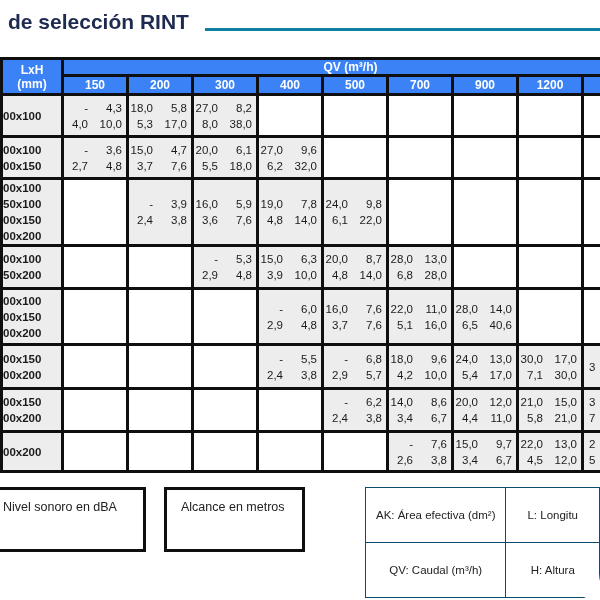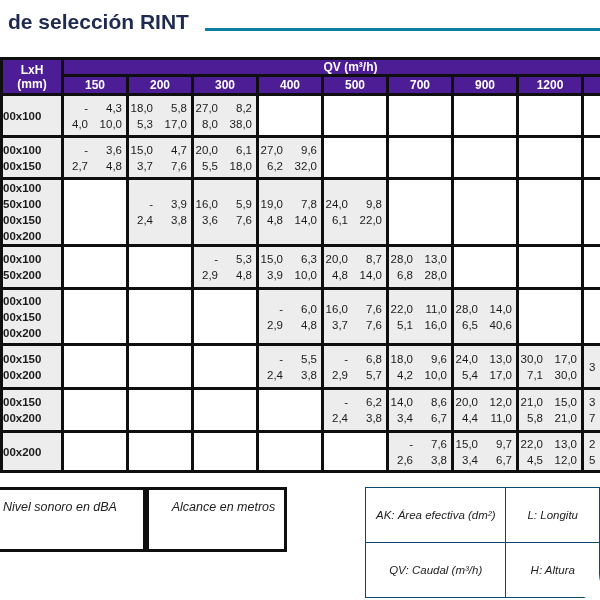--- a/index.html
+++ b/index.html
@@ -21,7 +21,7 @@
   tr.hdr1{height:17px;}
   tr.hdr1 th{border-bottom-width:2px;}
   tr.hdr2{height:19px;}
-  .teal{background:#4c1d95;color:#fff;font-weight:bold;font-size:12px;text-align:center;}
+  .teal{background:#3b82f6;color:#fff;font-weight:bold;font-size:12px;text-align:center;}
   .corner{font-size:12px;line-height:14px;vertical-align:middle;}
   td.lbl{
     background:#ededed;vertical-align:middle;text-align:left;padding-right:7px;

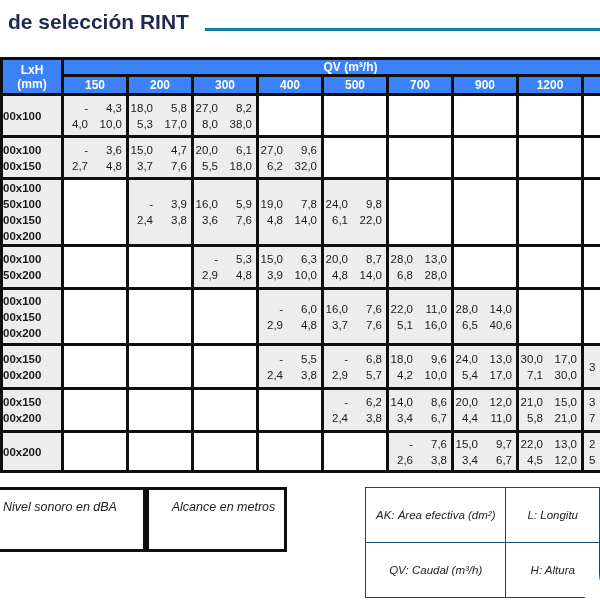--- a/index.html
+++ b/index.html
@@ -37,7 +37,7 @@
   td.ovf .pairs span{text-align:left;padding:0 0 0 5px;}
 
   
-  .legend{position:absolute;top:487px;left:0;width:600px;height:70px;font-style:italic;}
+  .legend{position:absolute;top:487px;left:0;width:600px;height:70px;}
   .lbox{position:absolute;height:65px;border:3px solid #0f0f0f;background:#fff;box-sizing:border-box;}
   .lbox .lline{font-size:12.5px;color:#222;margin:9px 0 0 14px;line-height:17px;}
   .lbox1{left:-14px;width:160px;}

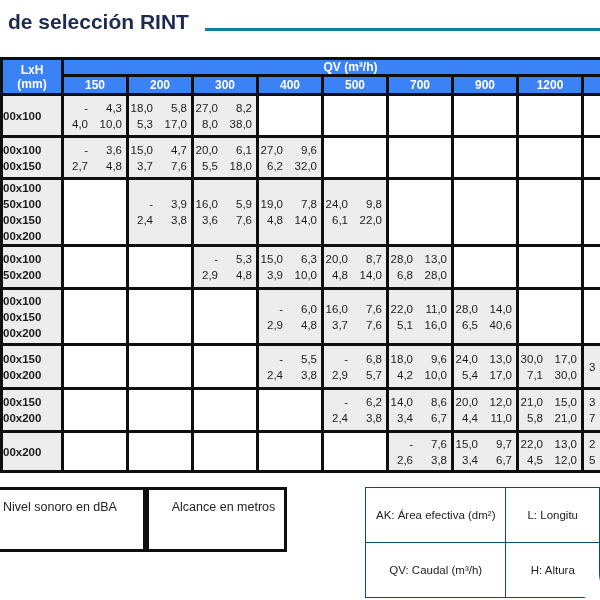--- a/index.html
+++ b/index.html
@@ -41,7 +41,7 @@
   .lbox{position:absolute;height:65px;border:3px solid #0f0f0f;background:#fff;box-sizing:border-box;}
   .lbox .lline{font-size:12.5px;color:#222;margin:9px 0 0 14px;line-height:17px;}
   .lbox1{left:-14px;width:160px;}
-  .lbox2{left:146px;width:141px;text-align:center;}
+  .lbox2{left:164px;width:141px;}
   table.rleg{position:absolute;left:365px;top:0;border-collapse:collapse;table-layout:fixed;background:#fff;}
   table.rleg td{
     border:1px solid #0c4a6e;width:157px;height:30px;text-align:center;vertical-align:middle;

